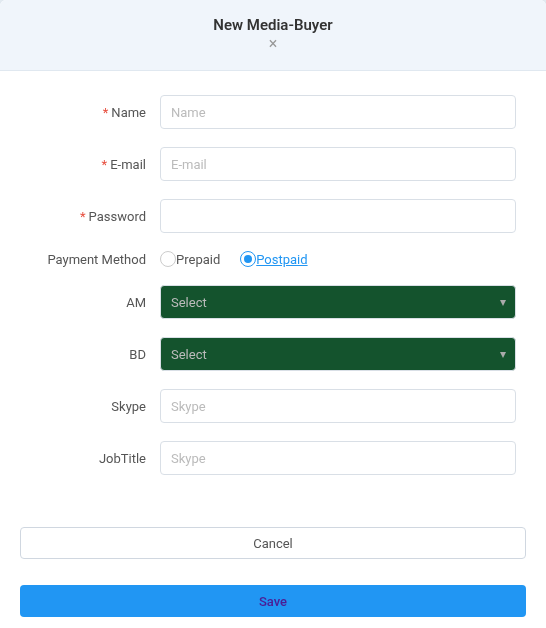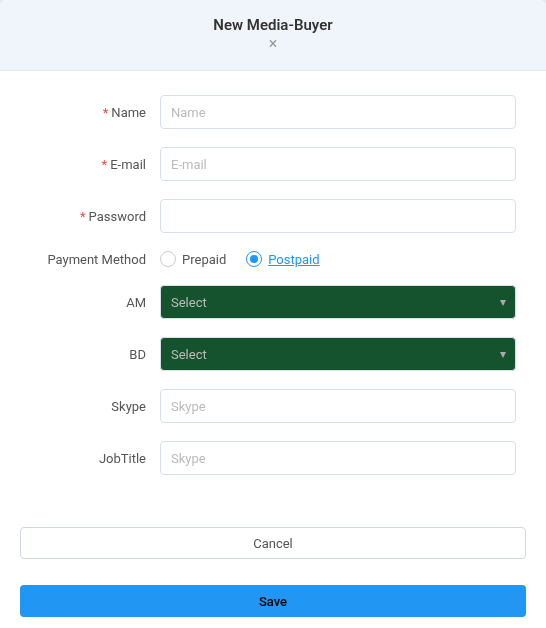--- a/index.html
+++ b/index.html
@@ -102,7 +102,6 @@
     .radio-option {
       display: flex;
       align-items: center;
-      gap: 6px;
       font-size: 13px;
       color: #555;
       cursor: pointer;

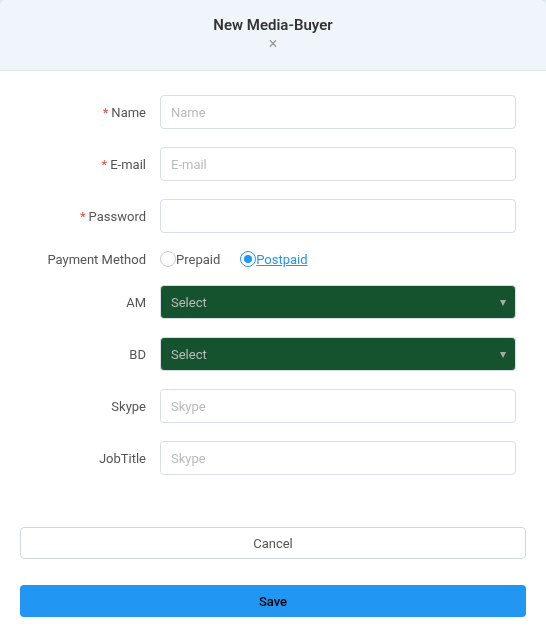--- a/index.html
+++ b/index.html
@@ -192,7 +192,7 @@
       border-radius: 4px;
       background: #2196f3;
       font-size: 13px;
-      color: #000000;
+      color: #4c1d95;
       cursor: pointer;
       font-weight: 500;
     }

